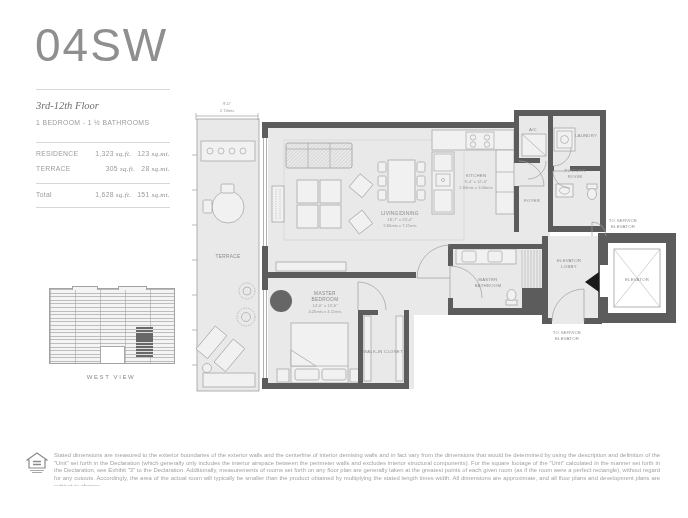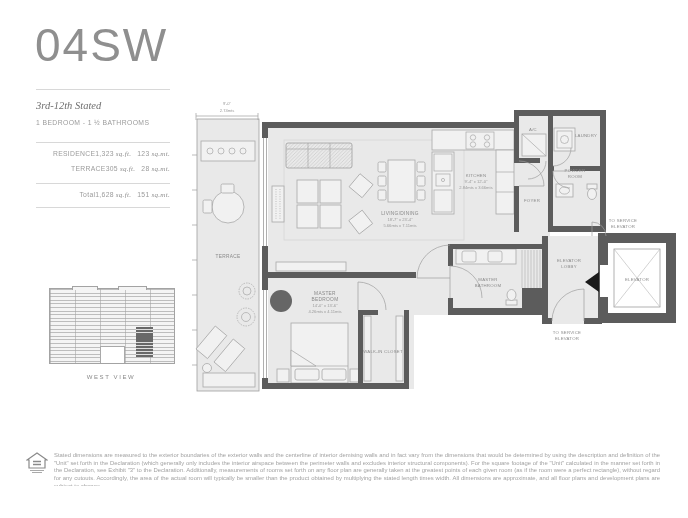--- a/index.html
+++ b/index.html
@@ -54,7 +54,7 @@
 
   <h1 id="unit-title">04SW</h1>
   <div class="rule" id="rule1"></div>
-  <div id="floor-range">3rd-12th Stated</div>
+  <div id="floor-range">3rd-12th Floor</div>
   <div id="config">1 BEDROOM - 1 ½ BATHROOMS</div>
   <div class="rule" id="rule2"></div>
 

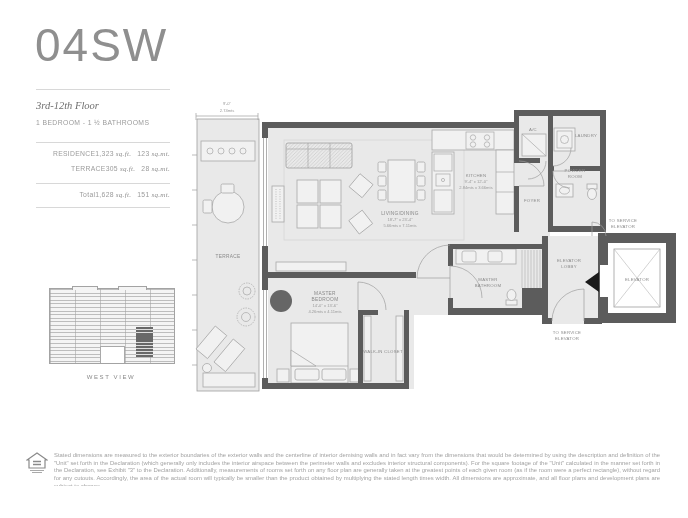--- a/index.html
+++ b/index.html
@@ -13,7 +13,7 @@
   #floor-range{position:absolute;left:36px;top:100px;font-family:"Liberation Serif",serif;
         font-style:italic;font-size:10.5px;color:#6f6f6f;}
   #config{position:absolute;left:36px;top:119px;font-size:6.8px;color:#9b9b9b;letter-spacing:.4px;}
-  .arow{position:absolute;left:36px;width:134px;display:flex;justify-content:flex-end;
+  .arow{position:absolute;left:36px;width:134px;display:flex;justify-content:space-between;
         font-size:6.8px;color:#9b9b9b;letter-spacing:.3px;}
   #arow1{top:150px}#arow2{top:165px}#arow-total{top:191px}
   .avals{display:flex;align-items:baseline;}

